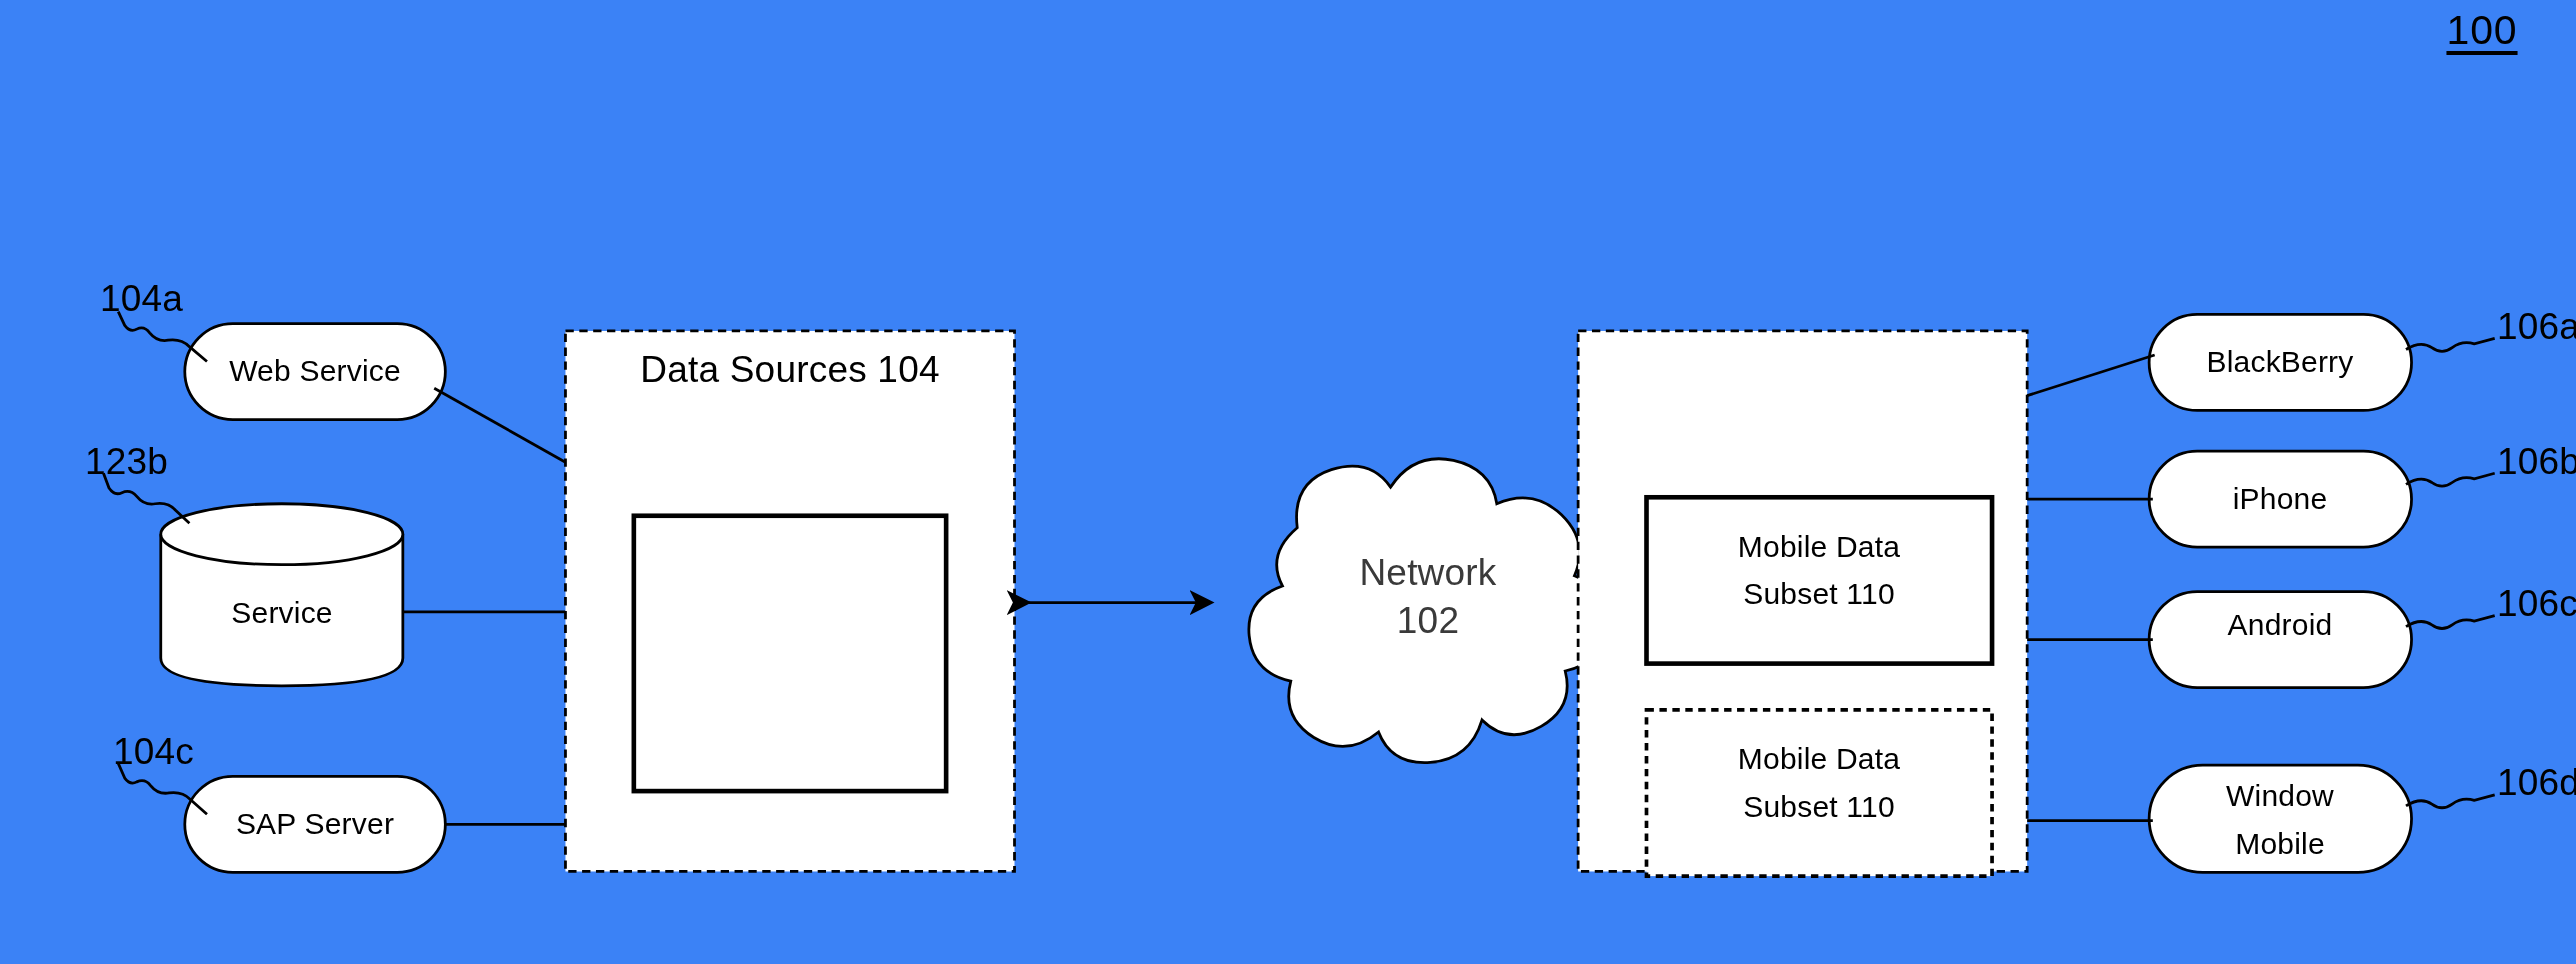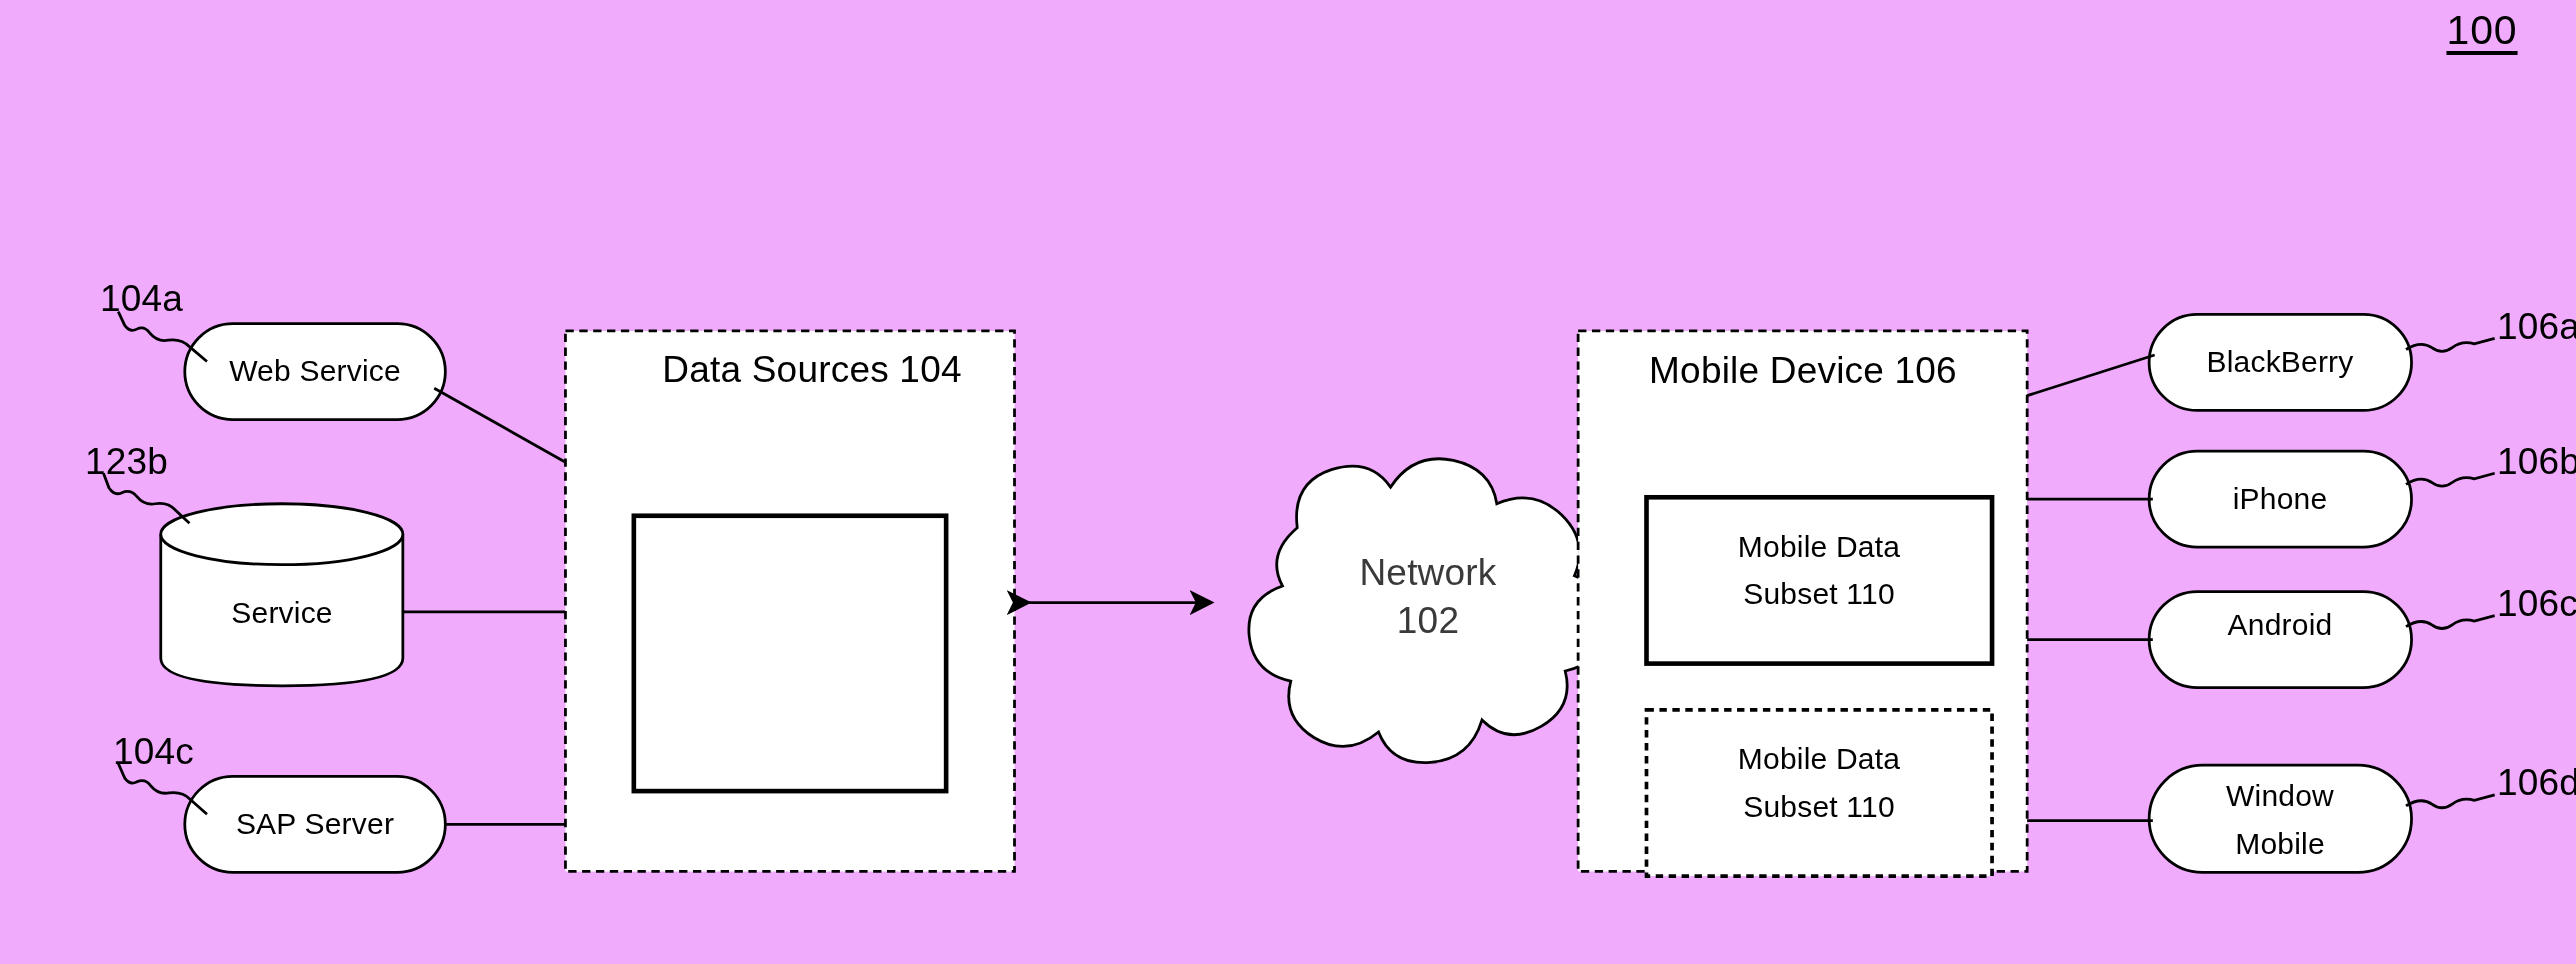--- a/index.html
+++ b/index.html
@@ -15,7 +15,7 @@
     position: relative;
     width: 2576px;
     height: 965px;
-    background: #f0abfc;
+    background: #3b82f6;
     overflow: hidden;
   }
   #figure-svg {

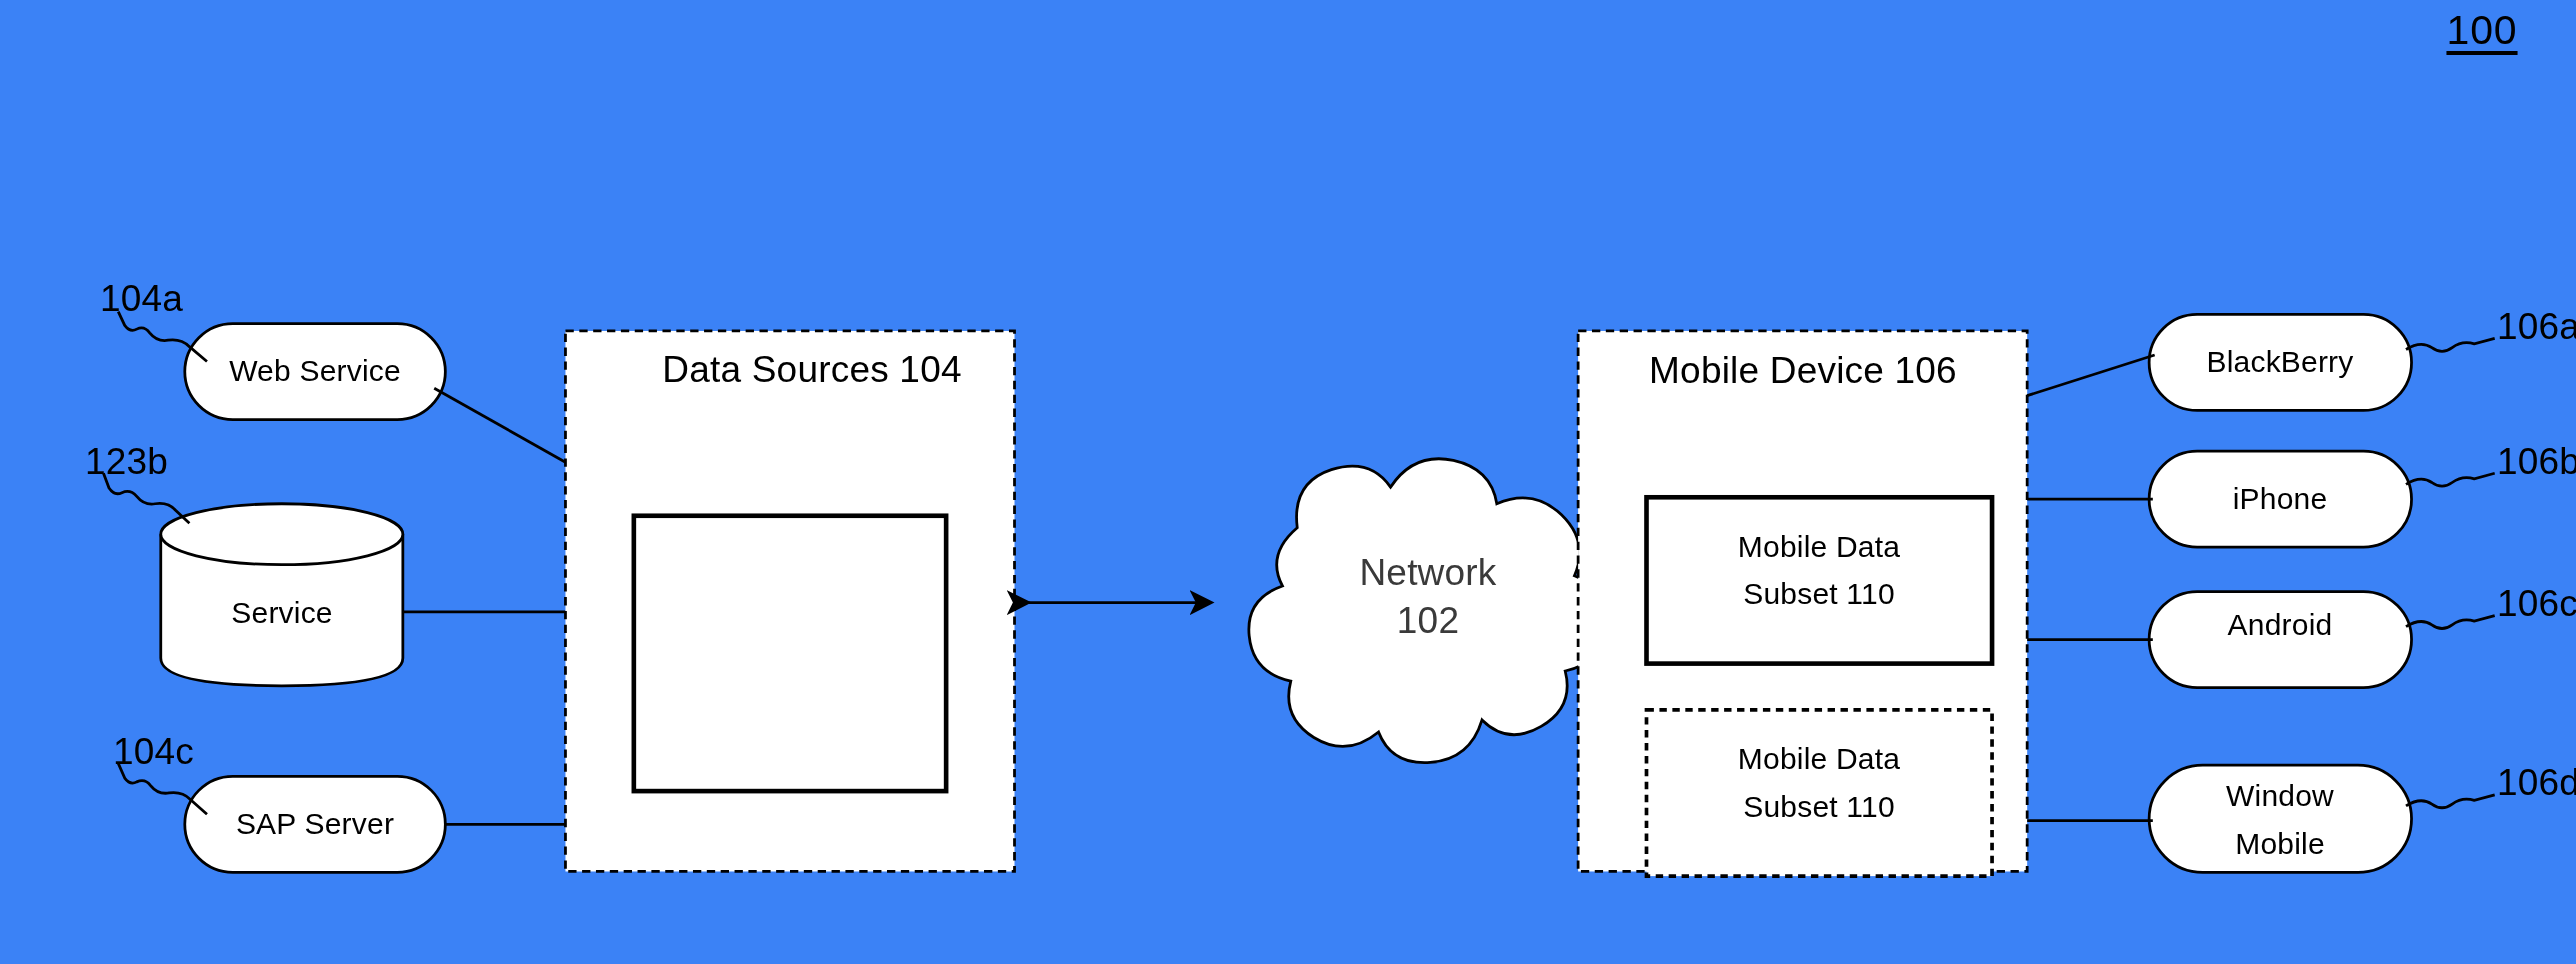--- a/index.html
+++ b/index.html
@@ -148,7 +148,7 @@
   <div class="lbl lbl-center node-text" style="left:282px; top:613px;">Service</div>
   <div class="lbl lbl-center node-text" style="left:315px; top:824px;">SAP Server</div>
 
-  <div class="lbl lbl-center box-title" style="left:790px; top:370px;margin-left:22px;">Data Sources 104</div>
+  <div class="lbl lbl-center box-title" style="left:790px; top:370px;">Data Sources 104</div>
 
   <div class="lbl lbl-center cloud-text" style="left:1428px; top:573px;">Network</div>
   <div class="lbl lbl-center cloud-text" style="left:1428px; top:621px;">102</div>

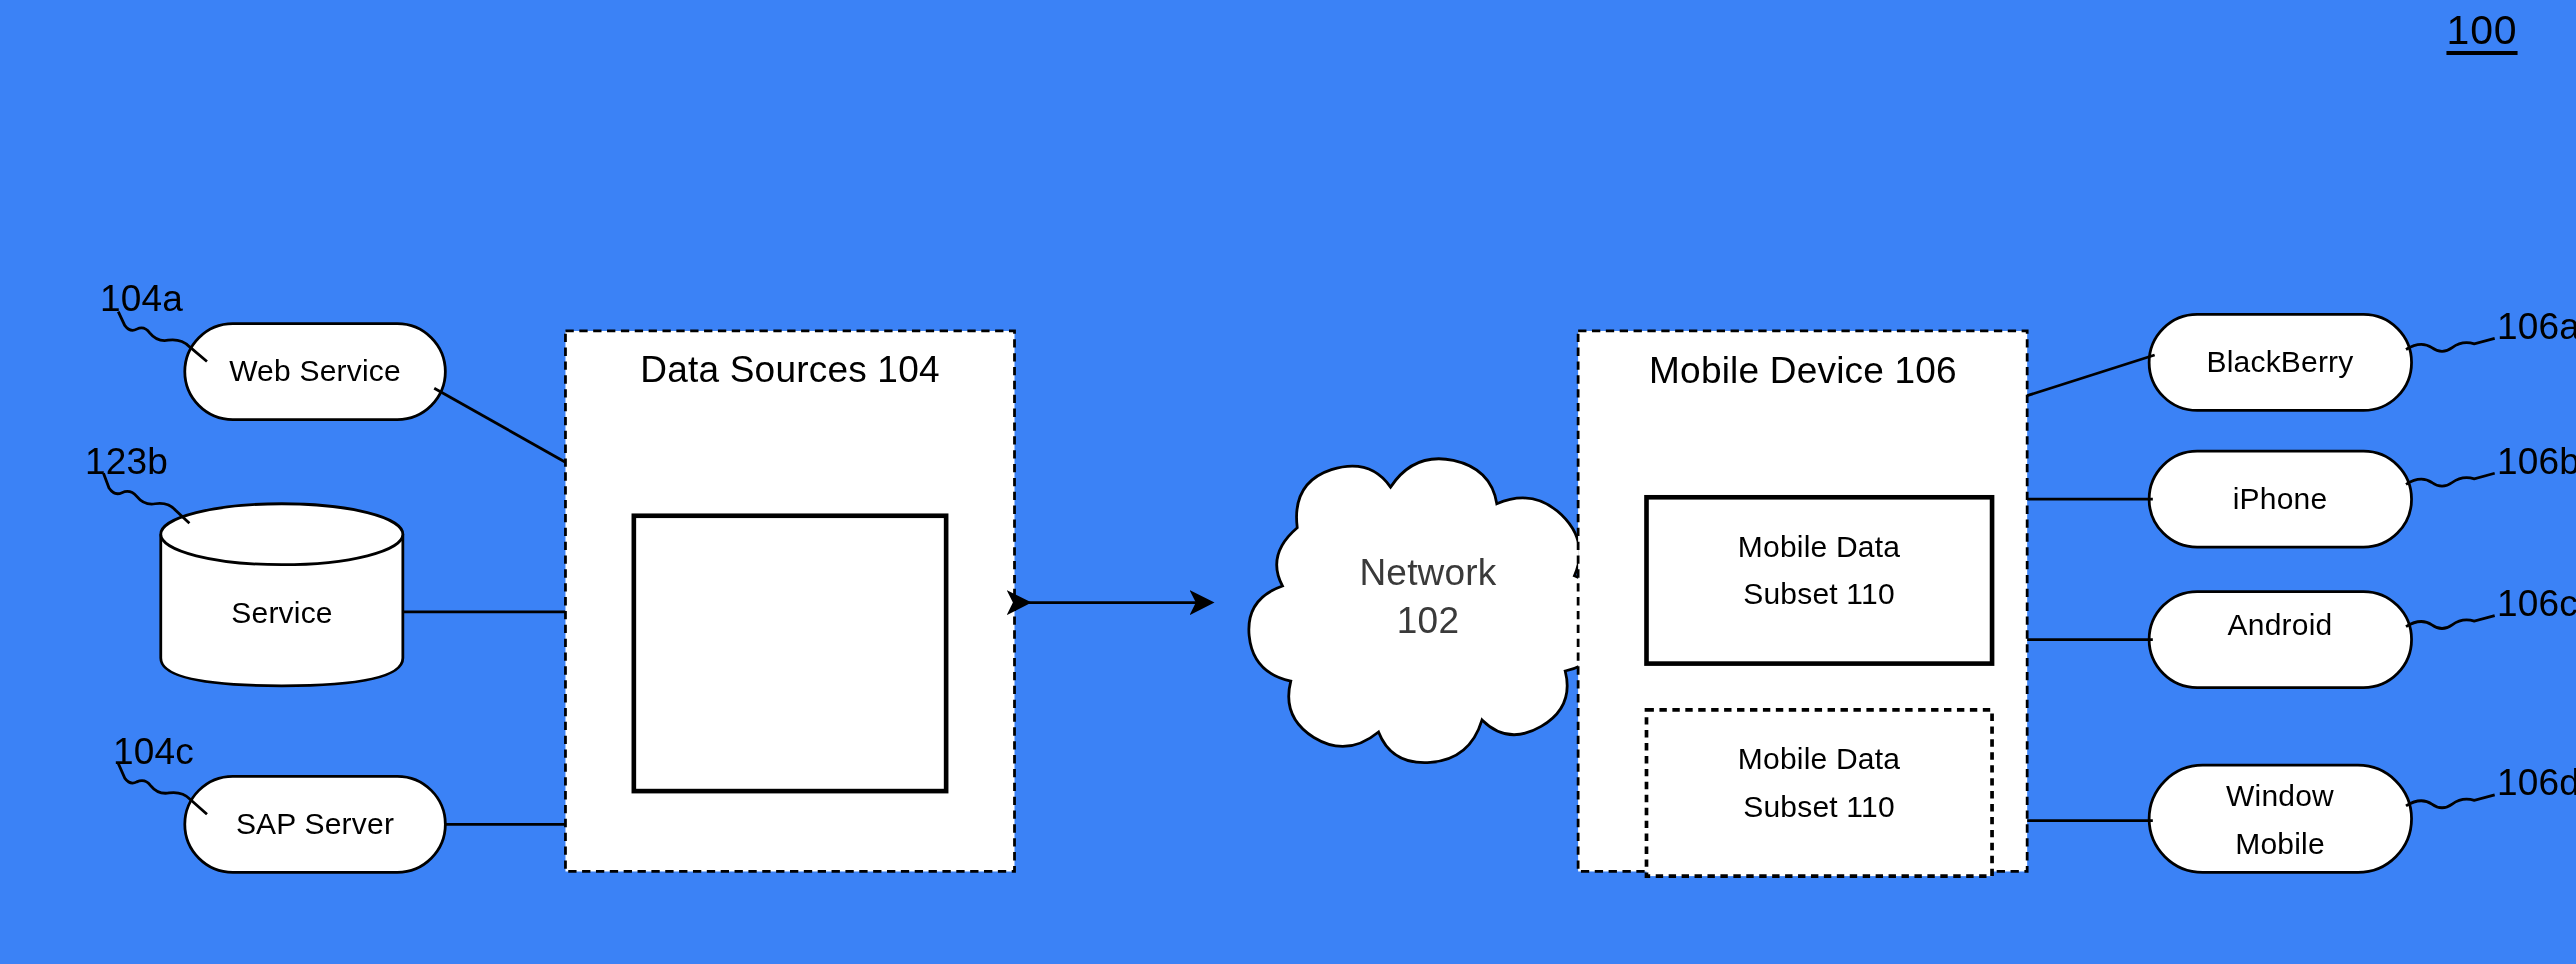--- a/index.html
+++ b/index.html
@@ -153,7 +153,6 @@
   <div class="lbl lbl-center cloud-text" style="left:1428px; top:573px;">Network</div>
   <div class="lbl lbl-center cloud-text" style="left:1428px; top:621px;">102</div>
 
-  <div class="lbl lbl-center box-title" style="left:1803px; top:371px;">Mobile Device 106</div>
 
   <div class="lbl lbl-center node-text" style="left:1819px; top:547px;">Mobile Data</div>
   <div class="lbl lbl-center node-text" style="left:1819px; top:594px;">Subset 110</div>

